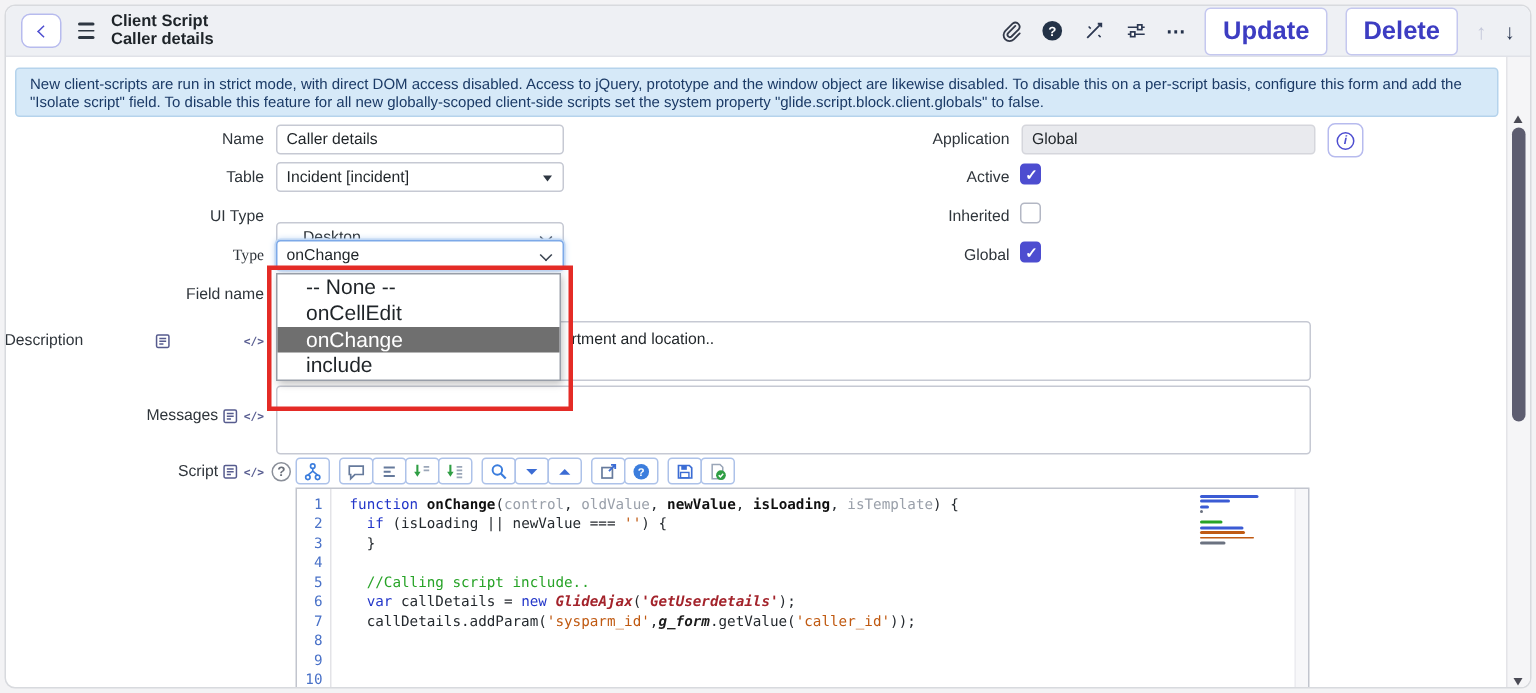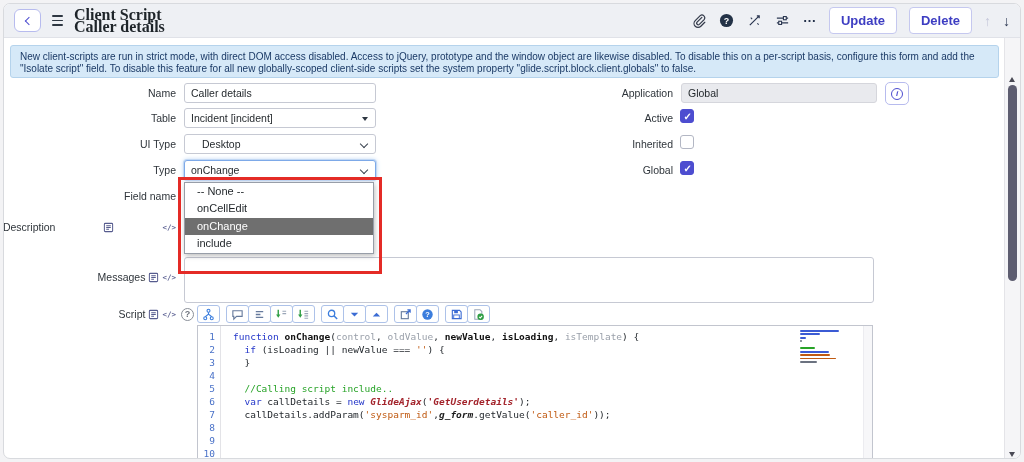--- a/index.html
+++ b/index.html
@@ -16,7 +16,7 @@
                transform:rotate(45deg); margin-left:3px; }
   .menu-icon { display:flex; flex-direction:column; gap:2.6px; padding:2px; }
   .menu-icon i { display:block; width:11px; height:1.7px; background:#2e3742; border-radius:1px; }
-  .titles { font-size:16px; font-weight:bold; color:#1e2429; line-height:11.5px; white-space:nowrap;font-family:Liberation Serif, serif; }
+  .titles { font-size:11px; font-weight:bold; color:#1e2429; line-height:11.5px; white-space:nowrap; }
   .header-right { margin-left:auto; display:flex; align-items:center; gap:12px; }
   .hicon { width:16px; height:16px; display:flex; align-items:center; justify-content:center; cursor:pointer; }
   .more-dots { font-size:13px; font-weight:bold; color:#24314a; letter-spacing:1px; line-height:8px; cursor:pointer; }

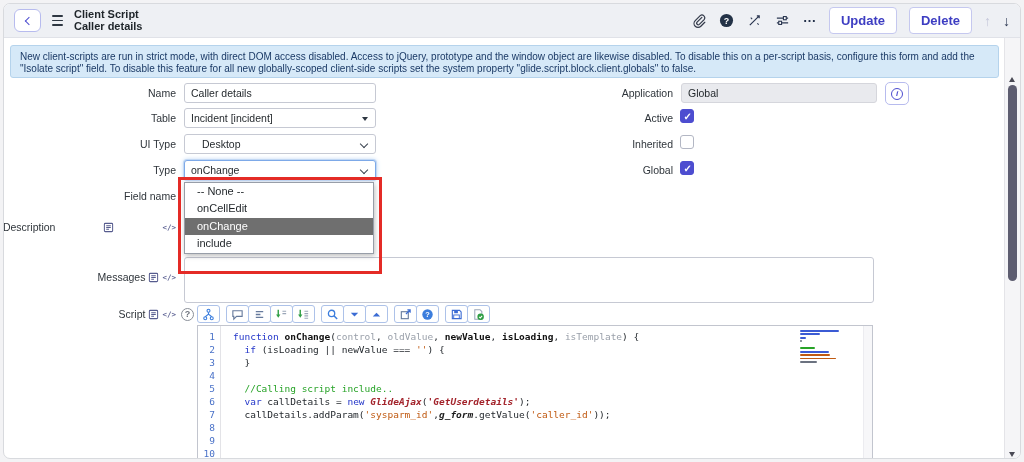--- a/index.html
+++ b/index.html
@@ -20,7 +20,7 @@
   .header-right { margin-left:auto; display:flex; align-items:center; gap:12px; }
   .hicon { width:16px; height:16px; display:flex; align-items:center; justify-content:center; cursor:pointer; }
   .more-dots { font-size:13px; font-weight:bold; color:#24314a; letter-spacing:1px; line-height:8px; cursor:pointer; }
-  .hbtn { background:#fff; border:1px solid #c5c8ef; color:#3d3dc2; font-weight:bold; font-size:13px;
+  .hbtn { background:#fff; border:1px solid #c5c8ef; color:#3d3dc2; font-weight:bold; font-size:17px;
           font-family:"Liberation Sans",sans-serif; border-radius:4px; padding:5px 11px; cursor:pointer; }
   .nav-arrow { font-size:14px; color:#2c3852; cursor:pointer; line-height:14px;}
   .nav-arrow.disabled { color:#c4c7da; cursor:default; }

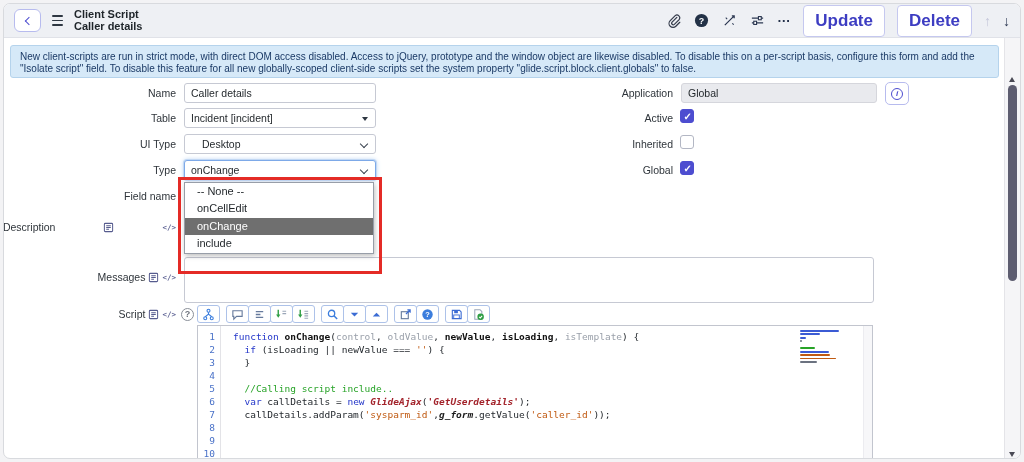--- a/index.html
+++ b/index.html
@@ -178,7 +178,7 @@
     <div class="flabel" style="top:133px;">
         <span class="txt">UI Type</span>
       </div>
-    <div class="field" style="top:130px;padding-left:17px;">
+    <div class="field" style="top:144px;padding-left:17px;">
         <span>Desktop</span>
         <span class="caret-thin"></span>
       </div>

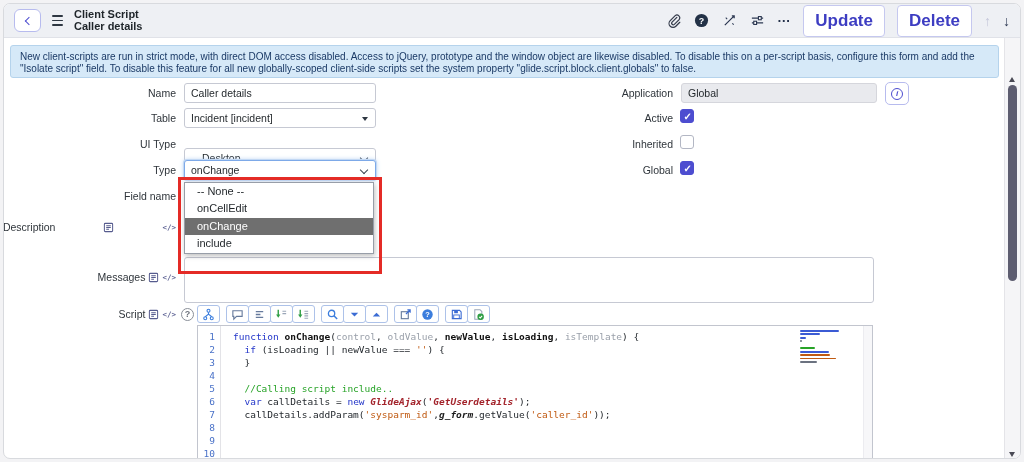--- a/index.html
+++ b/index.html
@@ -183,7 +183,7 @@
         <span class="caret-thin"></span>
       </div>
 
-    <div class="flabel" style="top:159px;">
+    <div class="flabel" style="top:159px;font-family:Liberation Serif, serif;">
         <span class="txt">Type</span>
       </div>
     <div class="field focused" style="top:156px;">

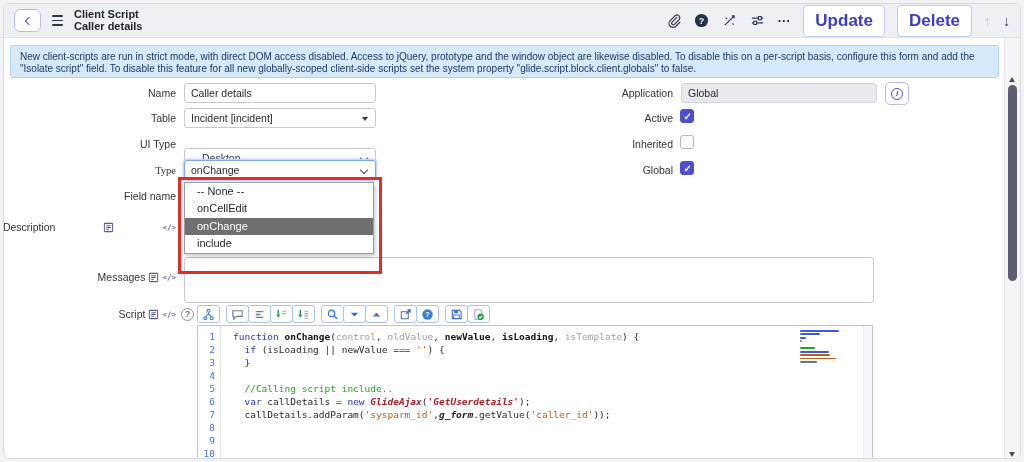--- a/index.html
+++ b/index.html
@@ -59,7 +59,7 @@
   
   .dropdown { position:absolute; left:180px; top:178px; width:190px; background:#fff;
               border:1px solid #989ea8; box-shadow:1px 2px 5px rgba(0,0,0,.25); z-index:5; }
-  .dropdown .opt { height:17.4px; line-height:17.4px; padding-left:12px; font-size:11px; color:#1f2428; cursor:pointer; }
+  .dropdown .opt { height:17.4px; line-height:17.4px; padding-left:19px; font-size:14px; color:#1f2428; cursor:pointer; }
   .dropdown .opt.selected { background:#6f6f6f; color:#fff; }
   .annotation { position:absolute; left:174px; top:173px; width:204px; height:97px;
                 border:3px solid #e42b26; z-index:6; pointer-events:none; }

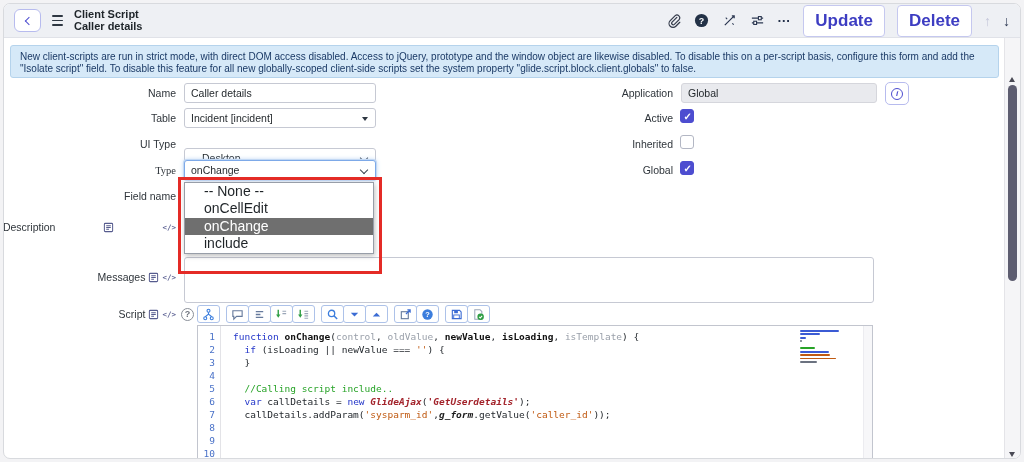--- a/index.html
+++ b/index.html
@@ -220,6 +220,9 @@
         </svg>
       <span class="code-glyph">&lt;/&gt;</span>
     </div>
+    <div class="tarea" style="top:210px; height:40px;">
+      <span class="frag">rtment and location..</span>
+    </div>
 
     <div class="flabel" style="top:266px;">
       <span class="txt">Messages</span>

